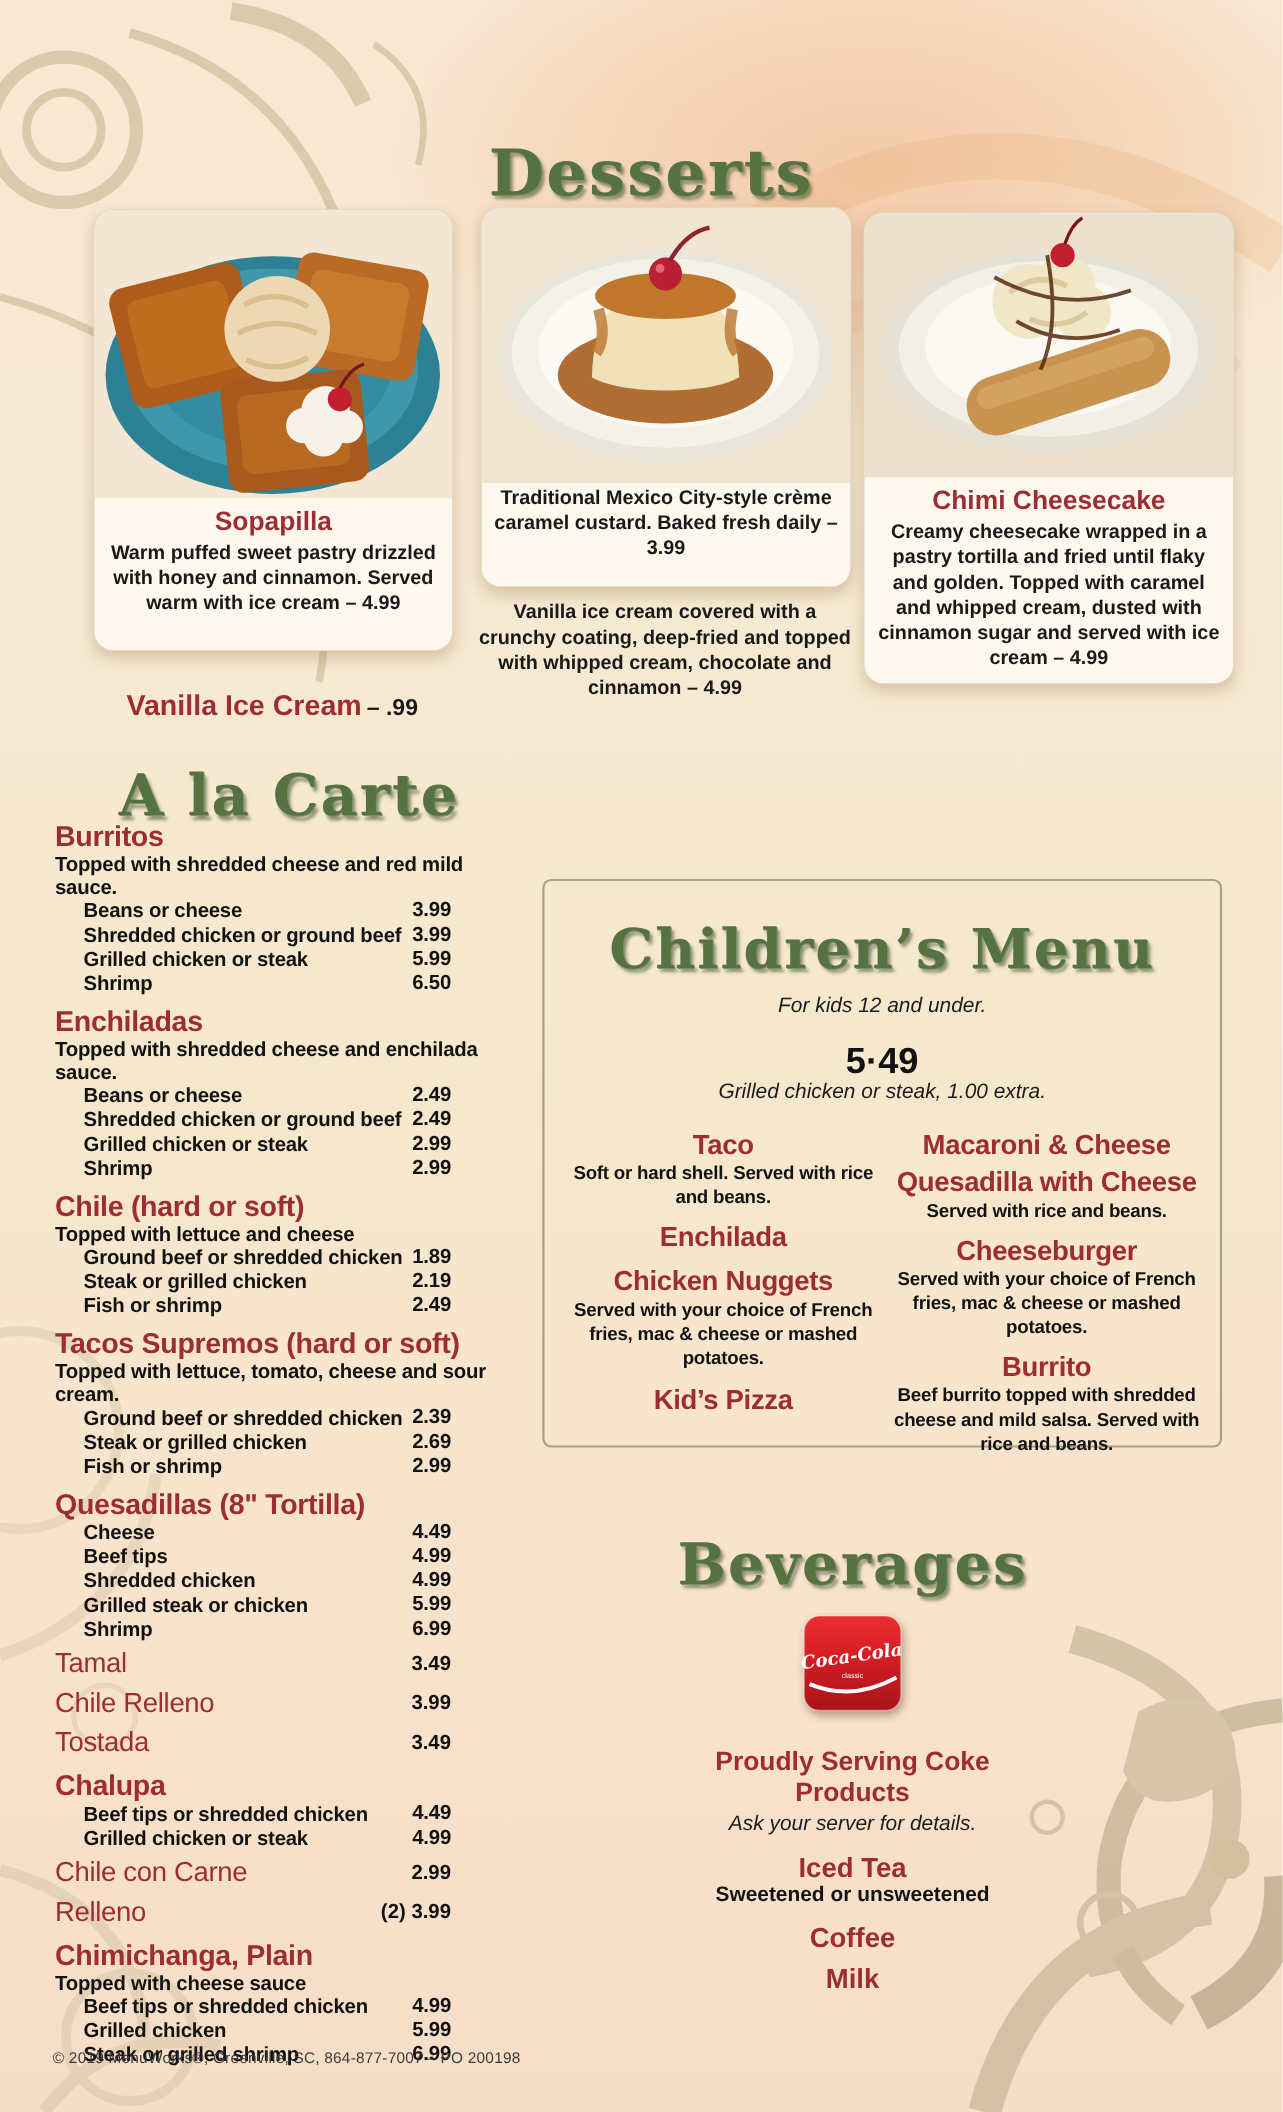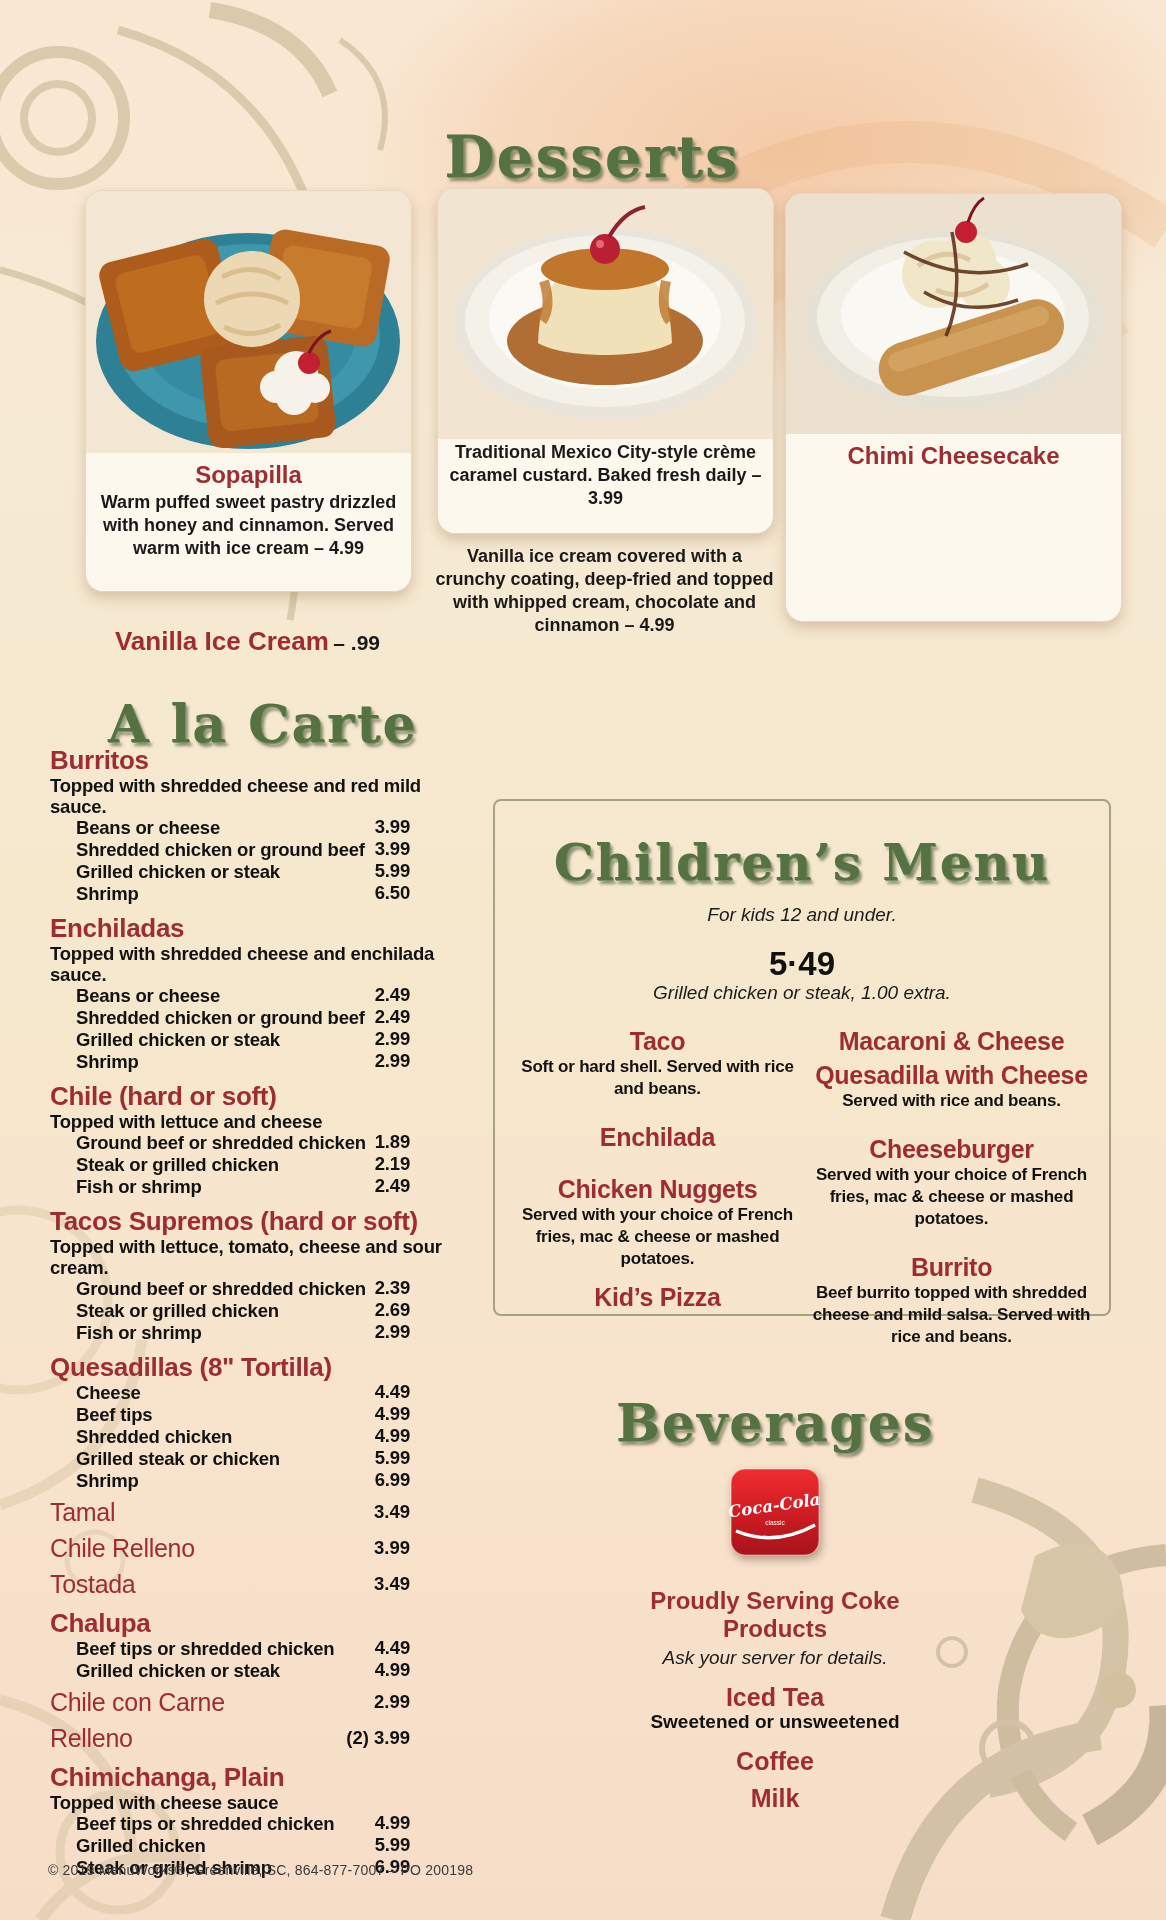--- a/index.html
+++ b/index.html
@@ -179,6 +179,7 @@
     <path d="M 182 28 q 6 -18 16 -24" stroke="#7c1420" stroke-width="3" fill="none"></path>
   </svg>
   <div class="card-title">Chimi Cheesecake</div>
+  <div class="card-desc">Creamy cheesecake wrapped in a pastry tortilla and fried until flaky and golden. Topped with caramel and whipped cream, dusted with cinnamon sugar and served with ice cream – 4.99</div>
 </div>
 
 <div id="vanilla-extra">

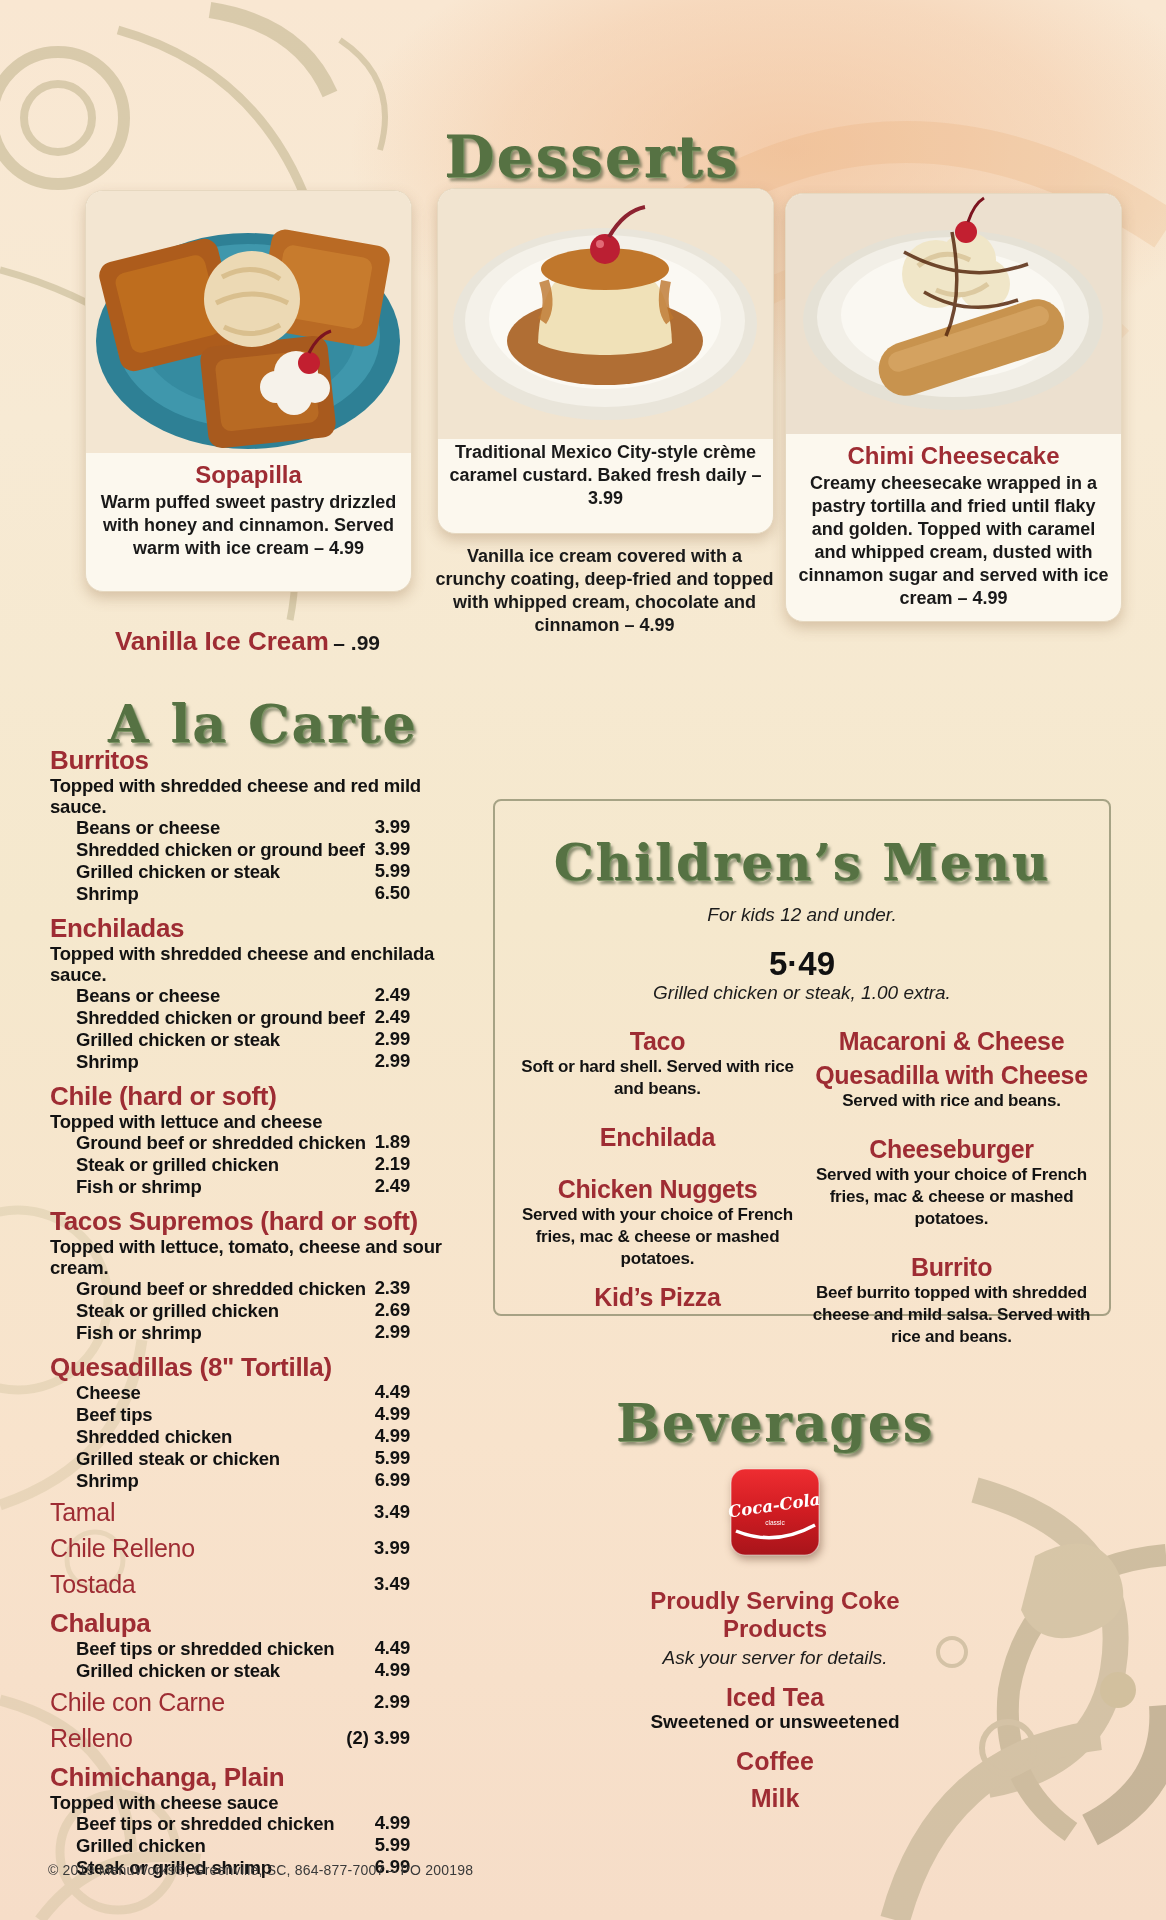--- a/index.html
+++ b/index.html
@@ -50,7 +50,7 @@
   .kids-cols{display:flex;margin-top:22px;}
   .kcol-l{width:300px;text-align:center;}
   .kcol-r{width:290px;text-align:center;}
-  .kid-h{color:#9e2c33;font-weight:bold;font-size:25px;line-height:30px;margin-top:22px;letter-spacing:-0.3px;}
+  .kid-h{color:#9e2c33;font-weight:bold;font-size:25px;line-height:30px;margin-top:10px;letter-spacing:-0.3px;}
   .kid-h.first{margin-top:0;}
   .kid-h.tight{margin-top:4px;}
   .kid-d{font-weight:bold;font-size:17px;line-height:22px;color:#121212;letter-spacing:-0.2px;}

